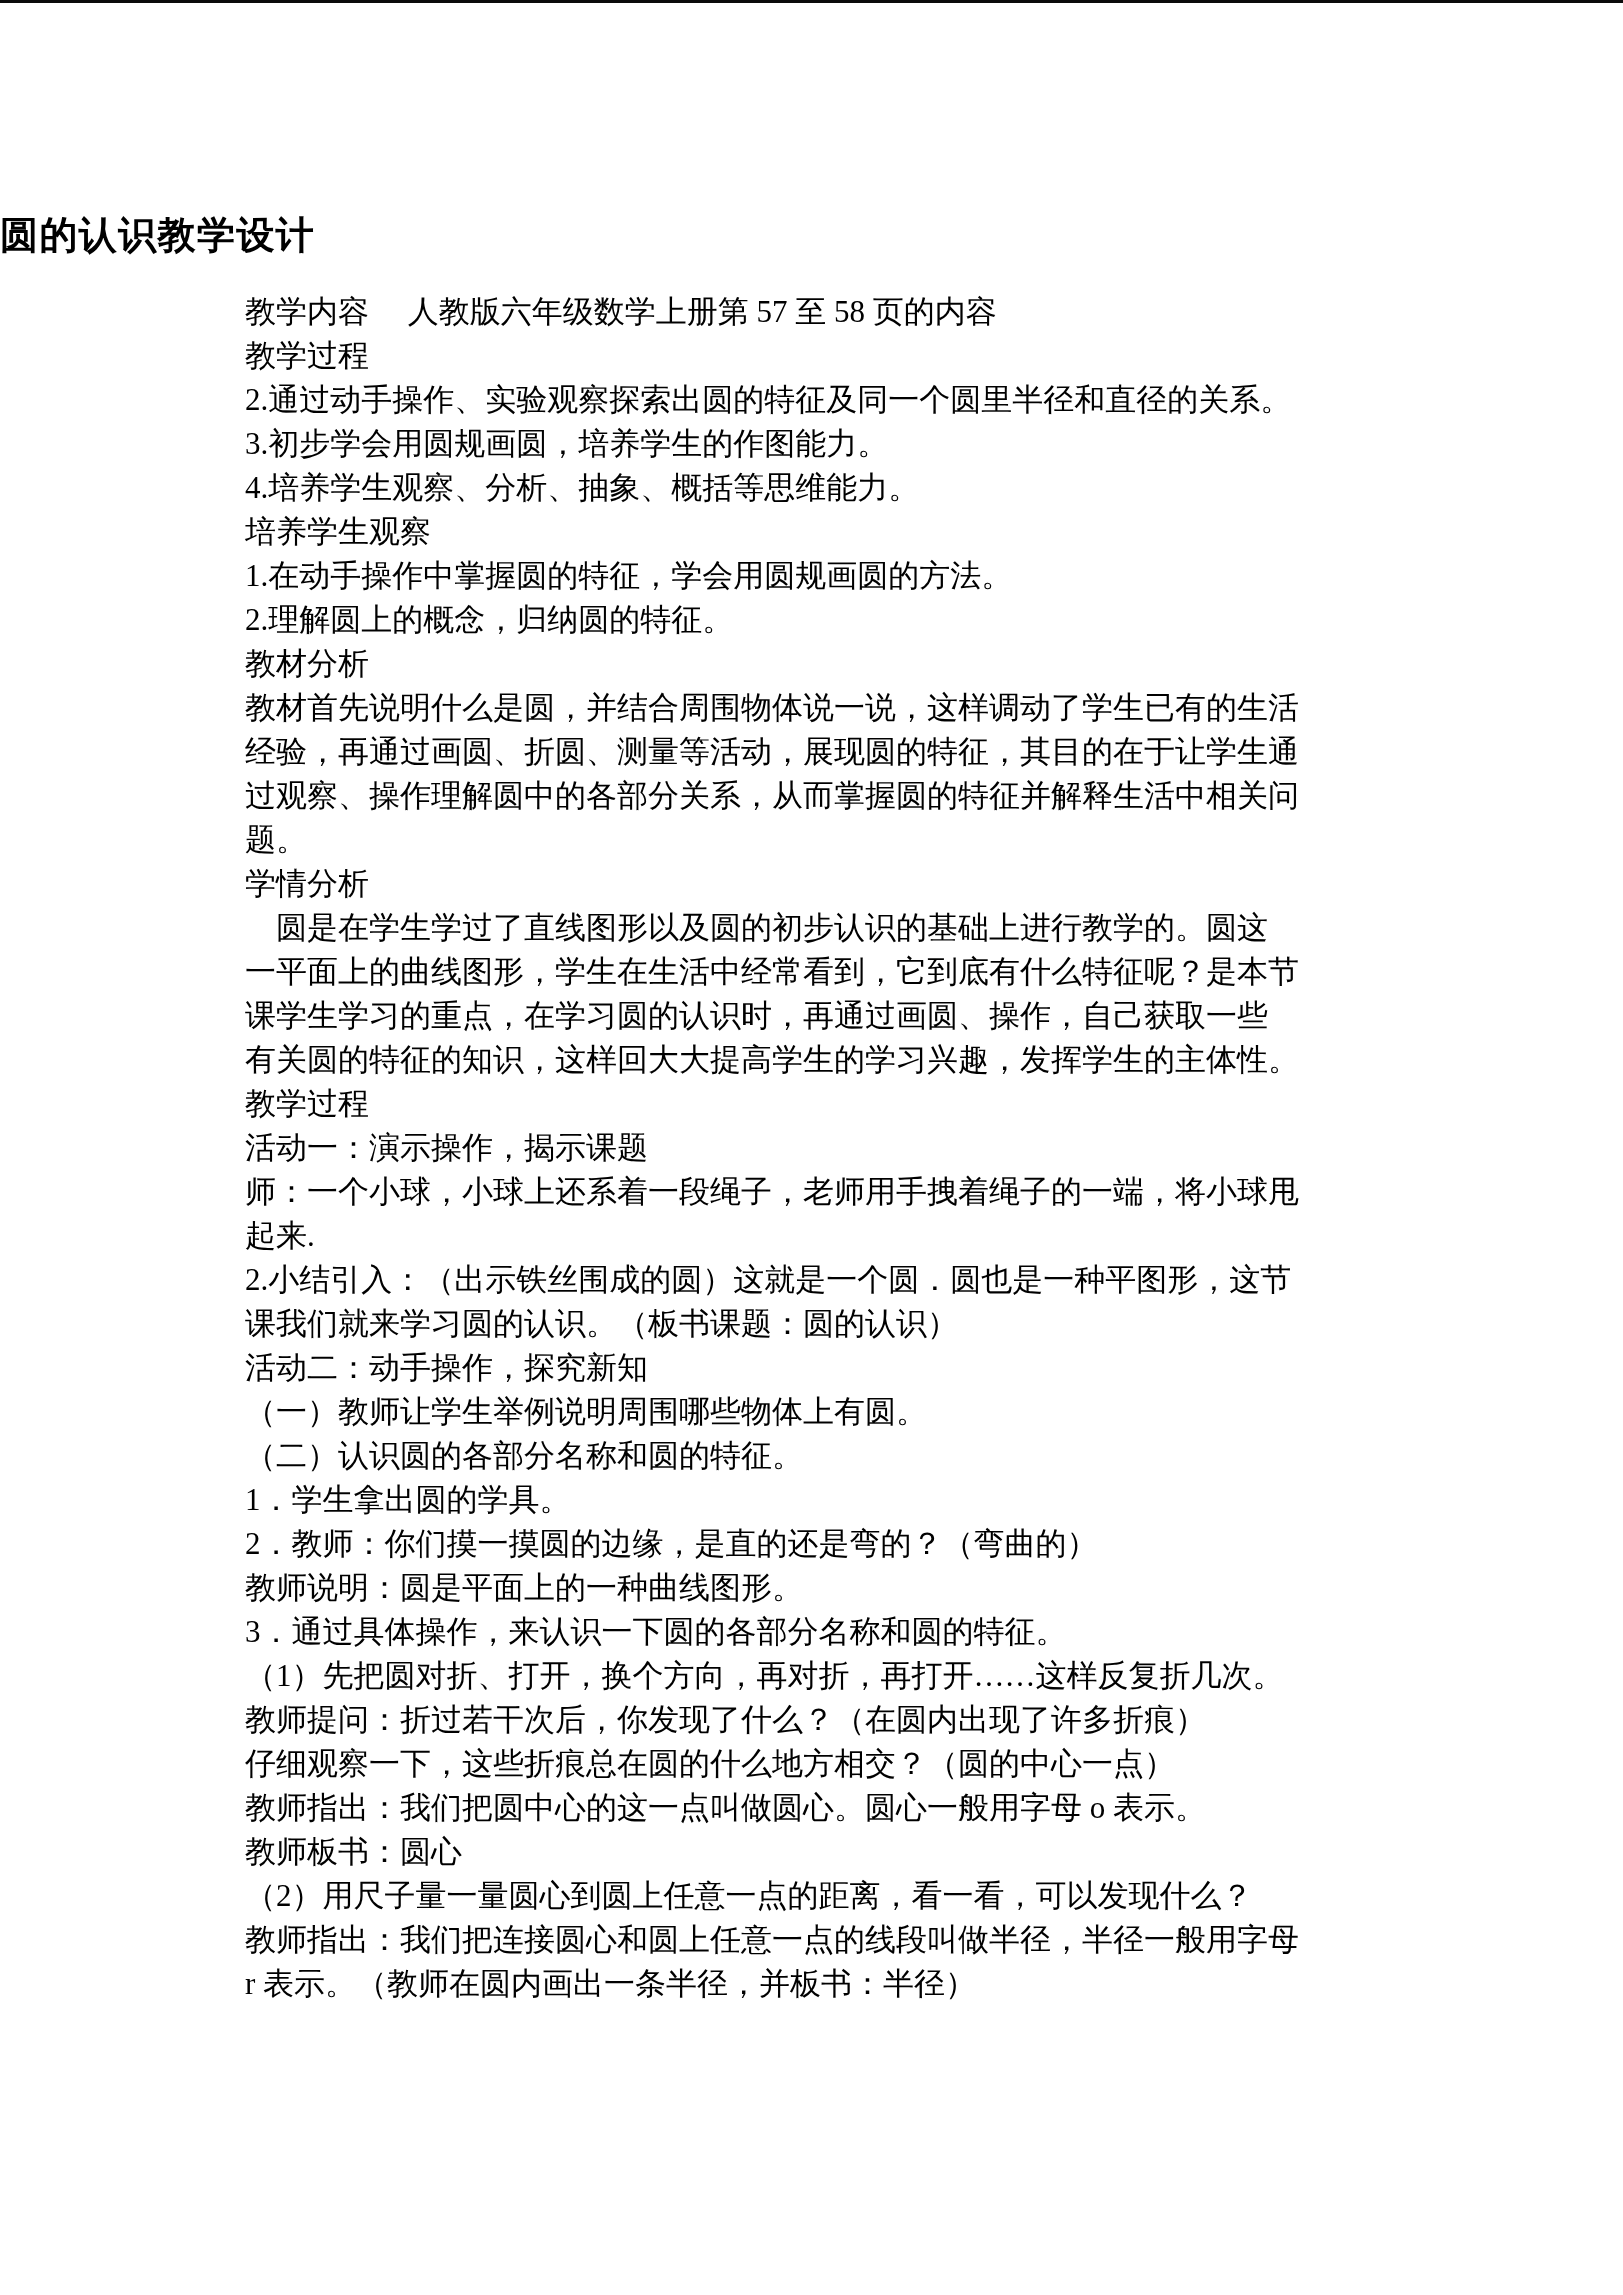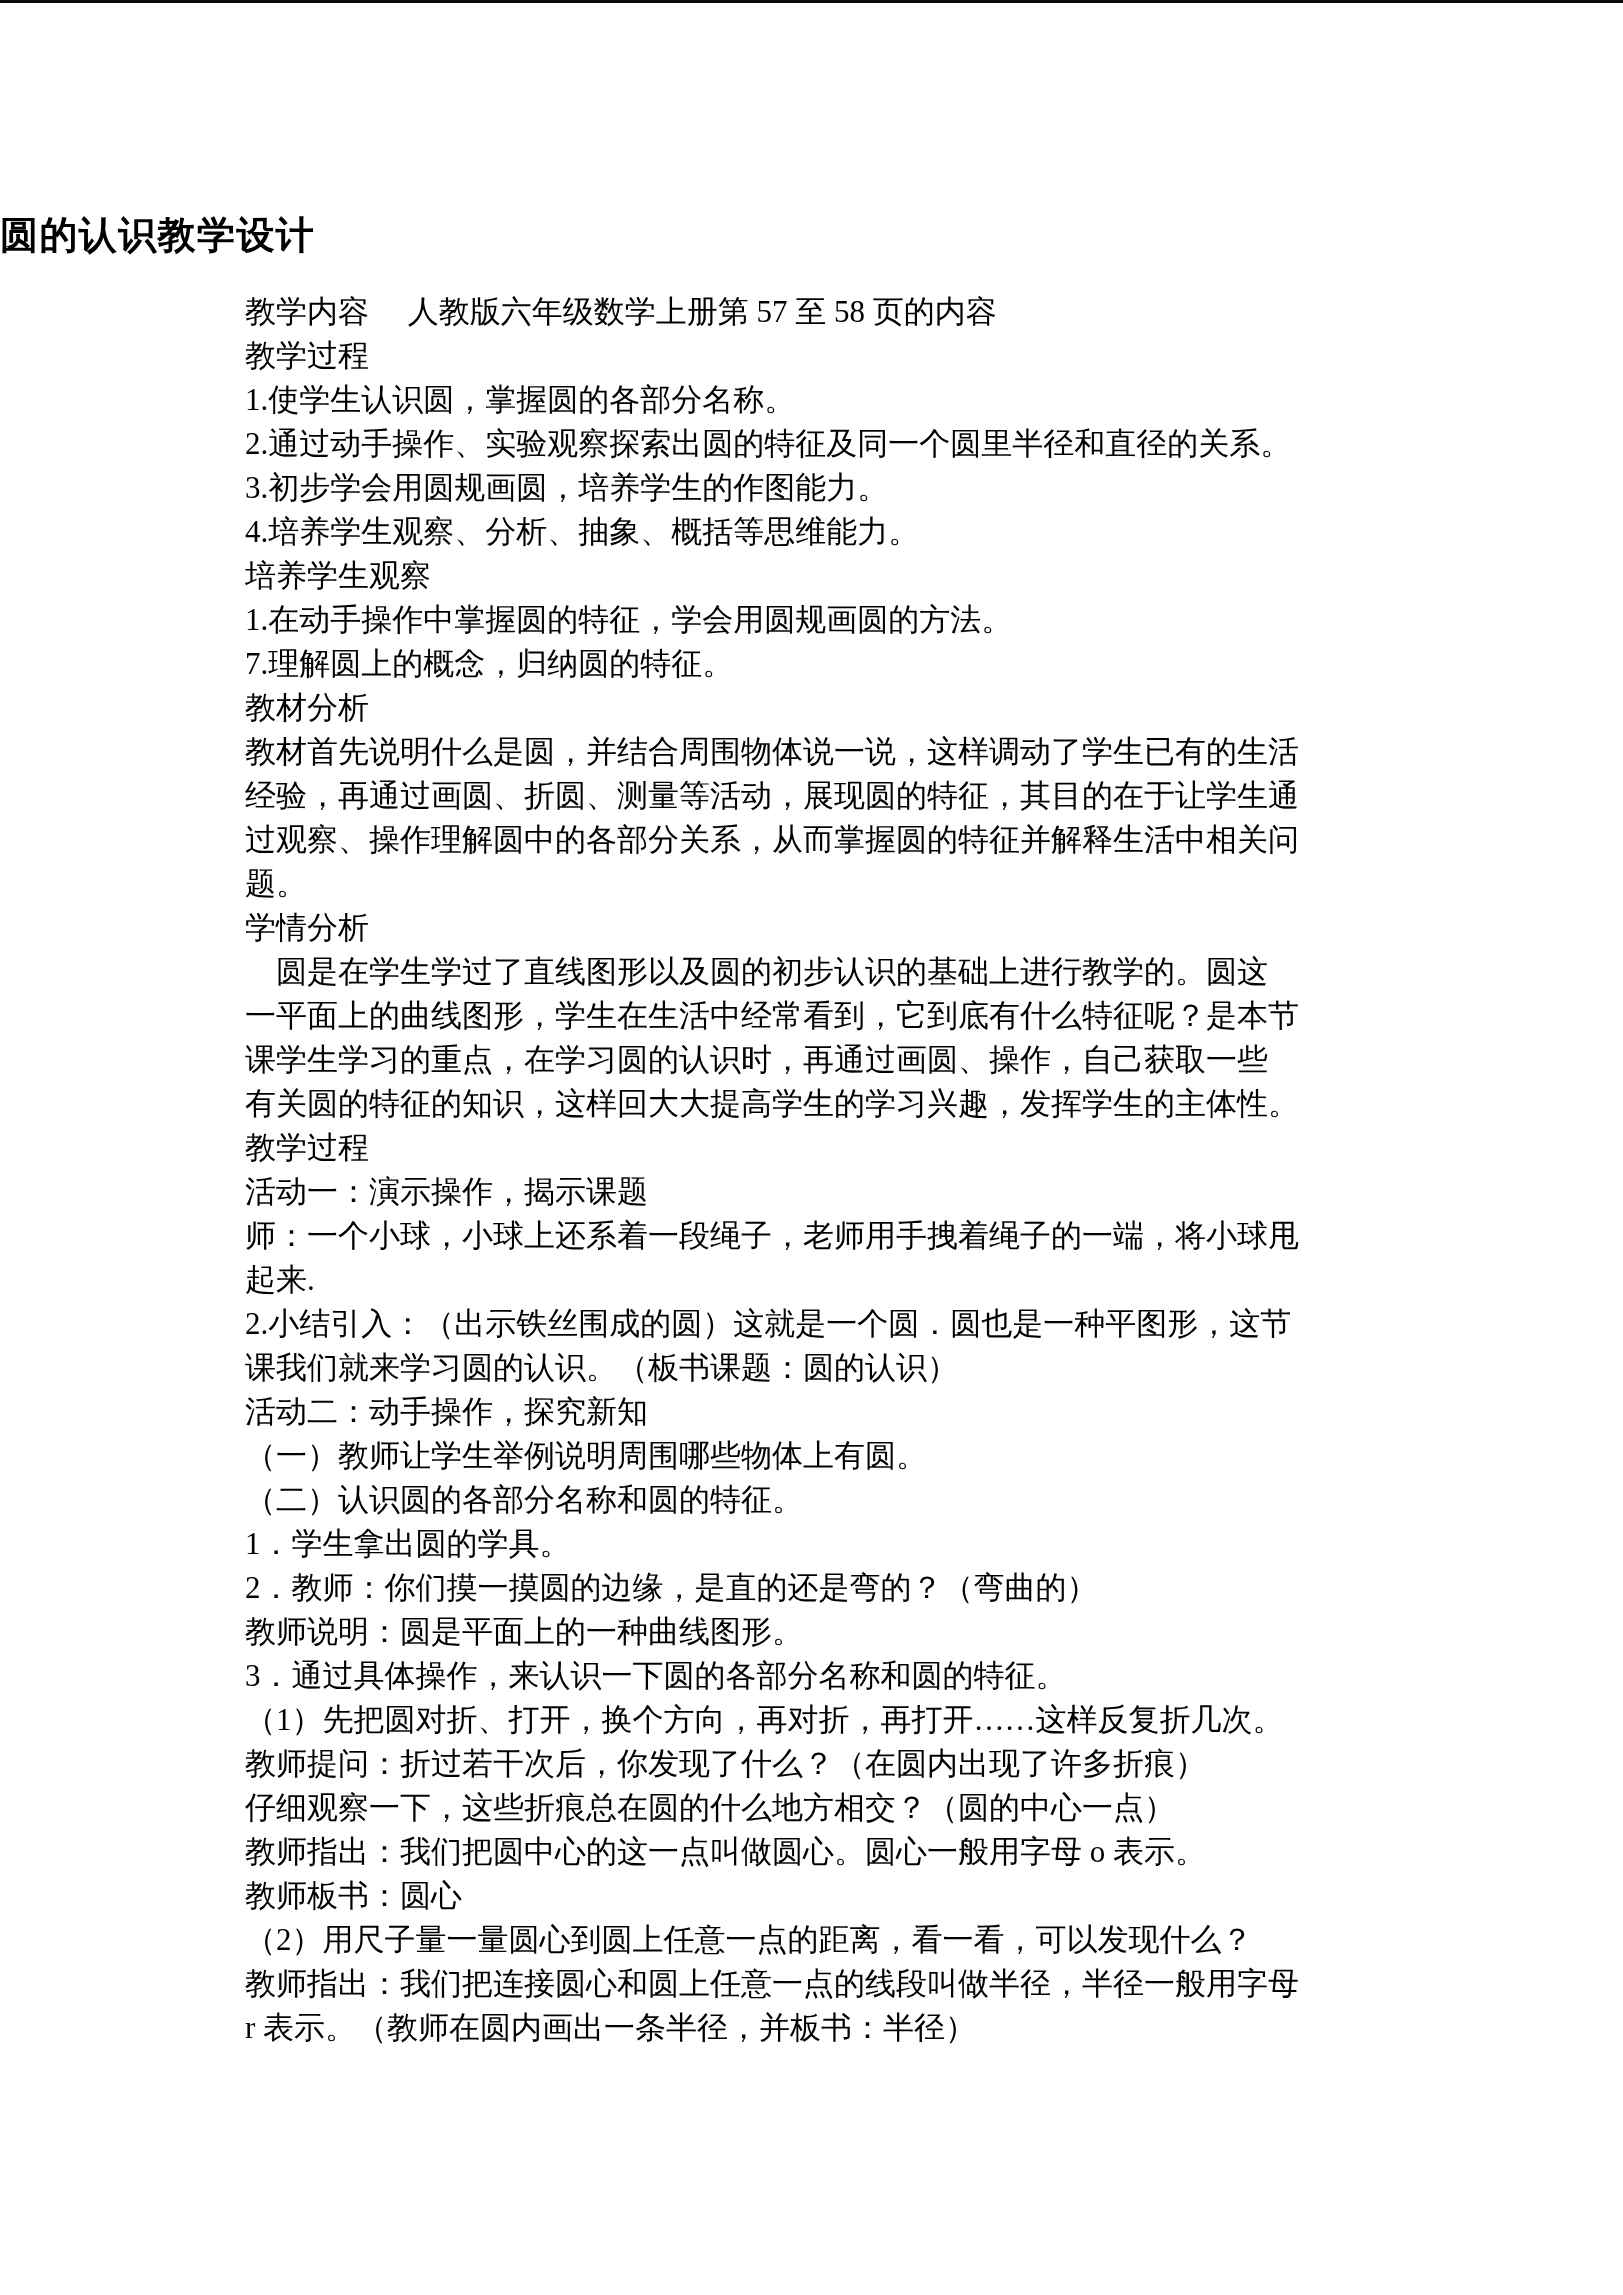--- a/index.html
+++ b/index.html
@@ -56,7 +56,6 @@
   <div class="body-lines">
       <div class="text-line">教学内容　 人教版六年级数学上册第 57 至 58 页的内容</div>
       <div class="text-line">教学过程</div>
-      <div class="text-line">1.使学生认识圆，掌握圆的各部分名称。</div>
       <div class="text-line">2.通过动手操作、实验观察探索出圆的特征及同一个圆里半径和直径的关系。</div>
       <div class="text-line">3.初步学会用圆规画圆，培养学生的作图能力。</div>
       <div class="text-line">4.培养学生观察、分析、抽象、概括等思维能力。</div>

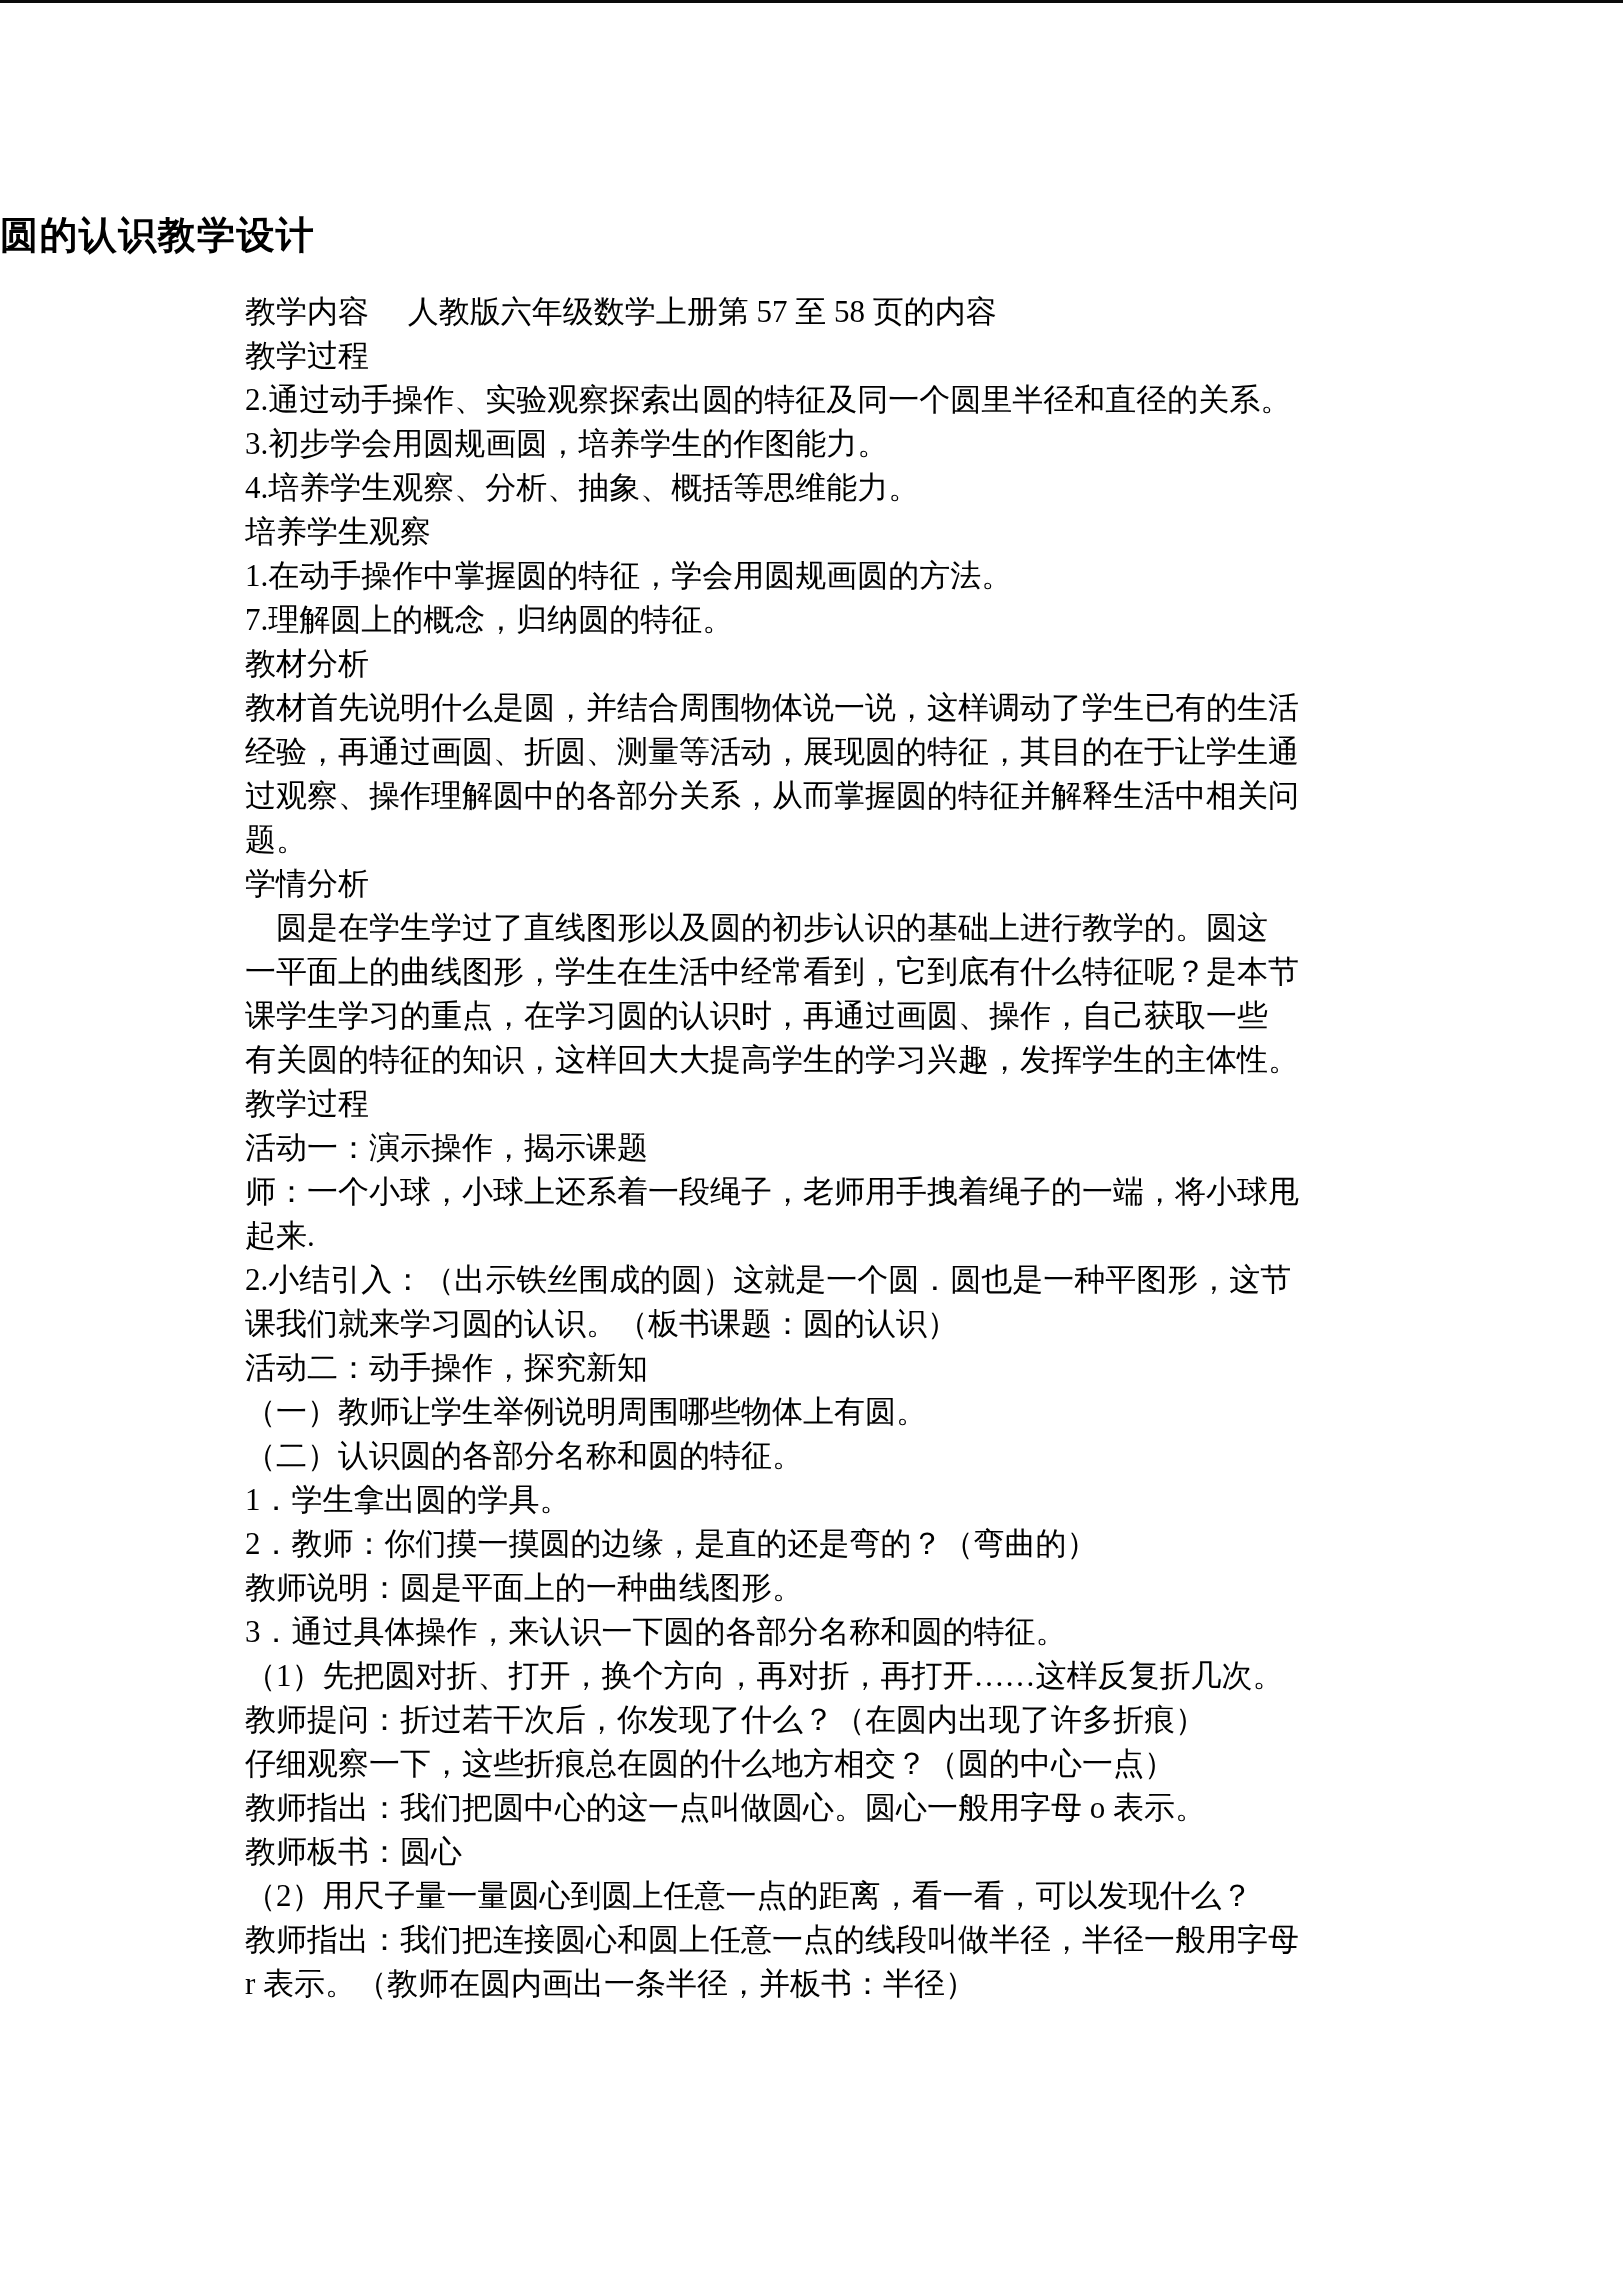--- a/index.html
+++ b/index.html
@@ -61,7 +61,7 @@
       <div class="text-line">4.培养学生观察、分析、抽象、概括等思维能力。</div>
       <div class="text-line">培养学生观察</div>
       <div class="text-line">1.在动手操作中掌握圆的特征，学会用圆规画圆的方法。</div>
-      <div class="text-line">7.理解圆上的概念，归纳圆的特征。</div>
+      <div class="text-line">2.理解圆上的概念，归纳圆的特征。</div>
       <div class="text-line">教材分析</div>
       <div class="text-line">教材首先说明什么是圆，并结合周围物体说一说，这样调动了学生已有的生活</div>
       <div class="text-line">经验，再通过画圆、折圆、测量等活动，展现圆的特征，其目的在于让学生通</div>

